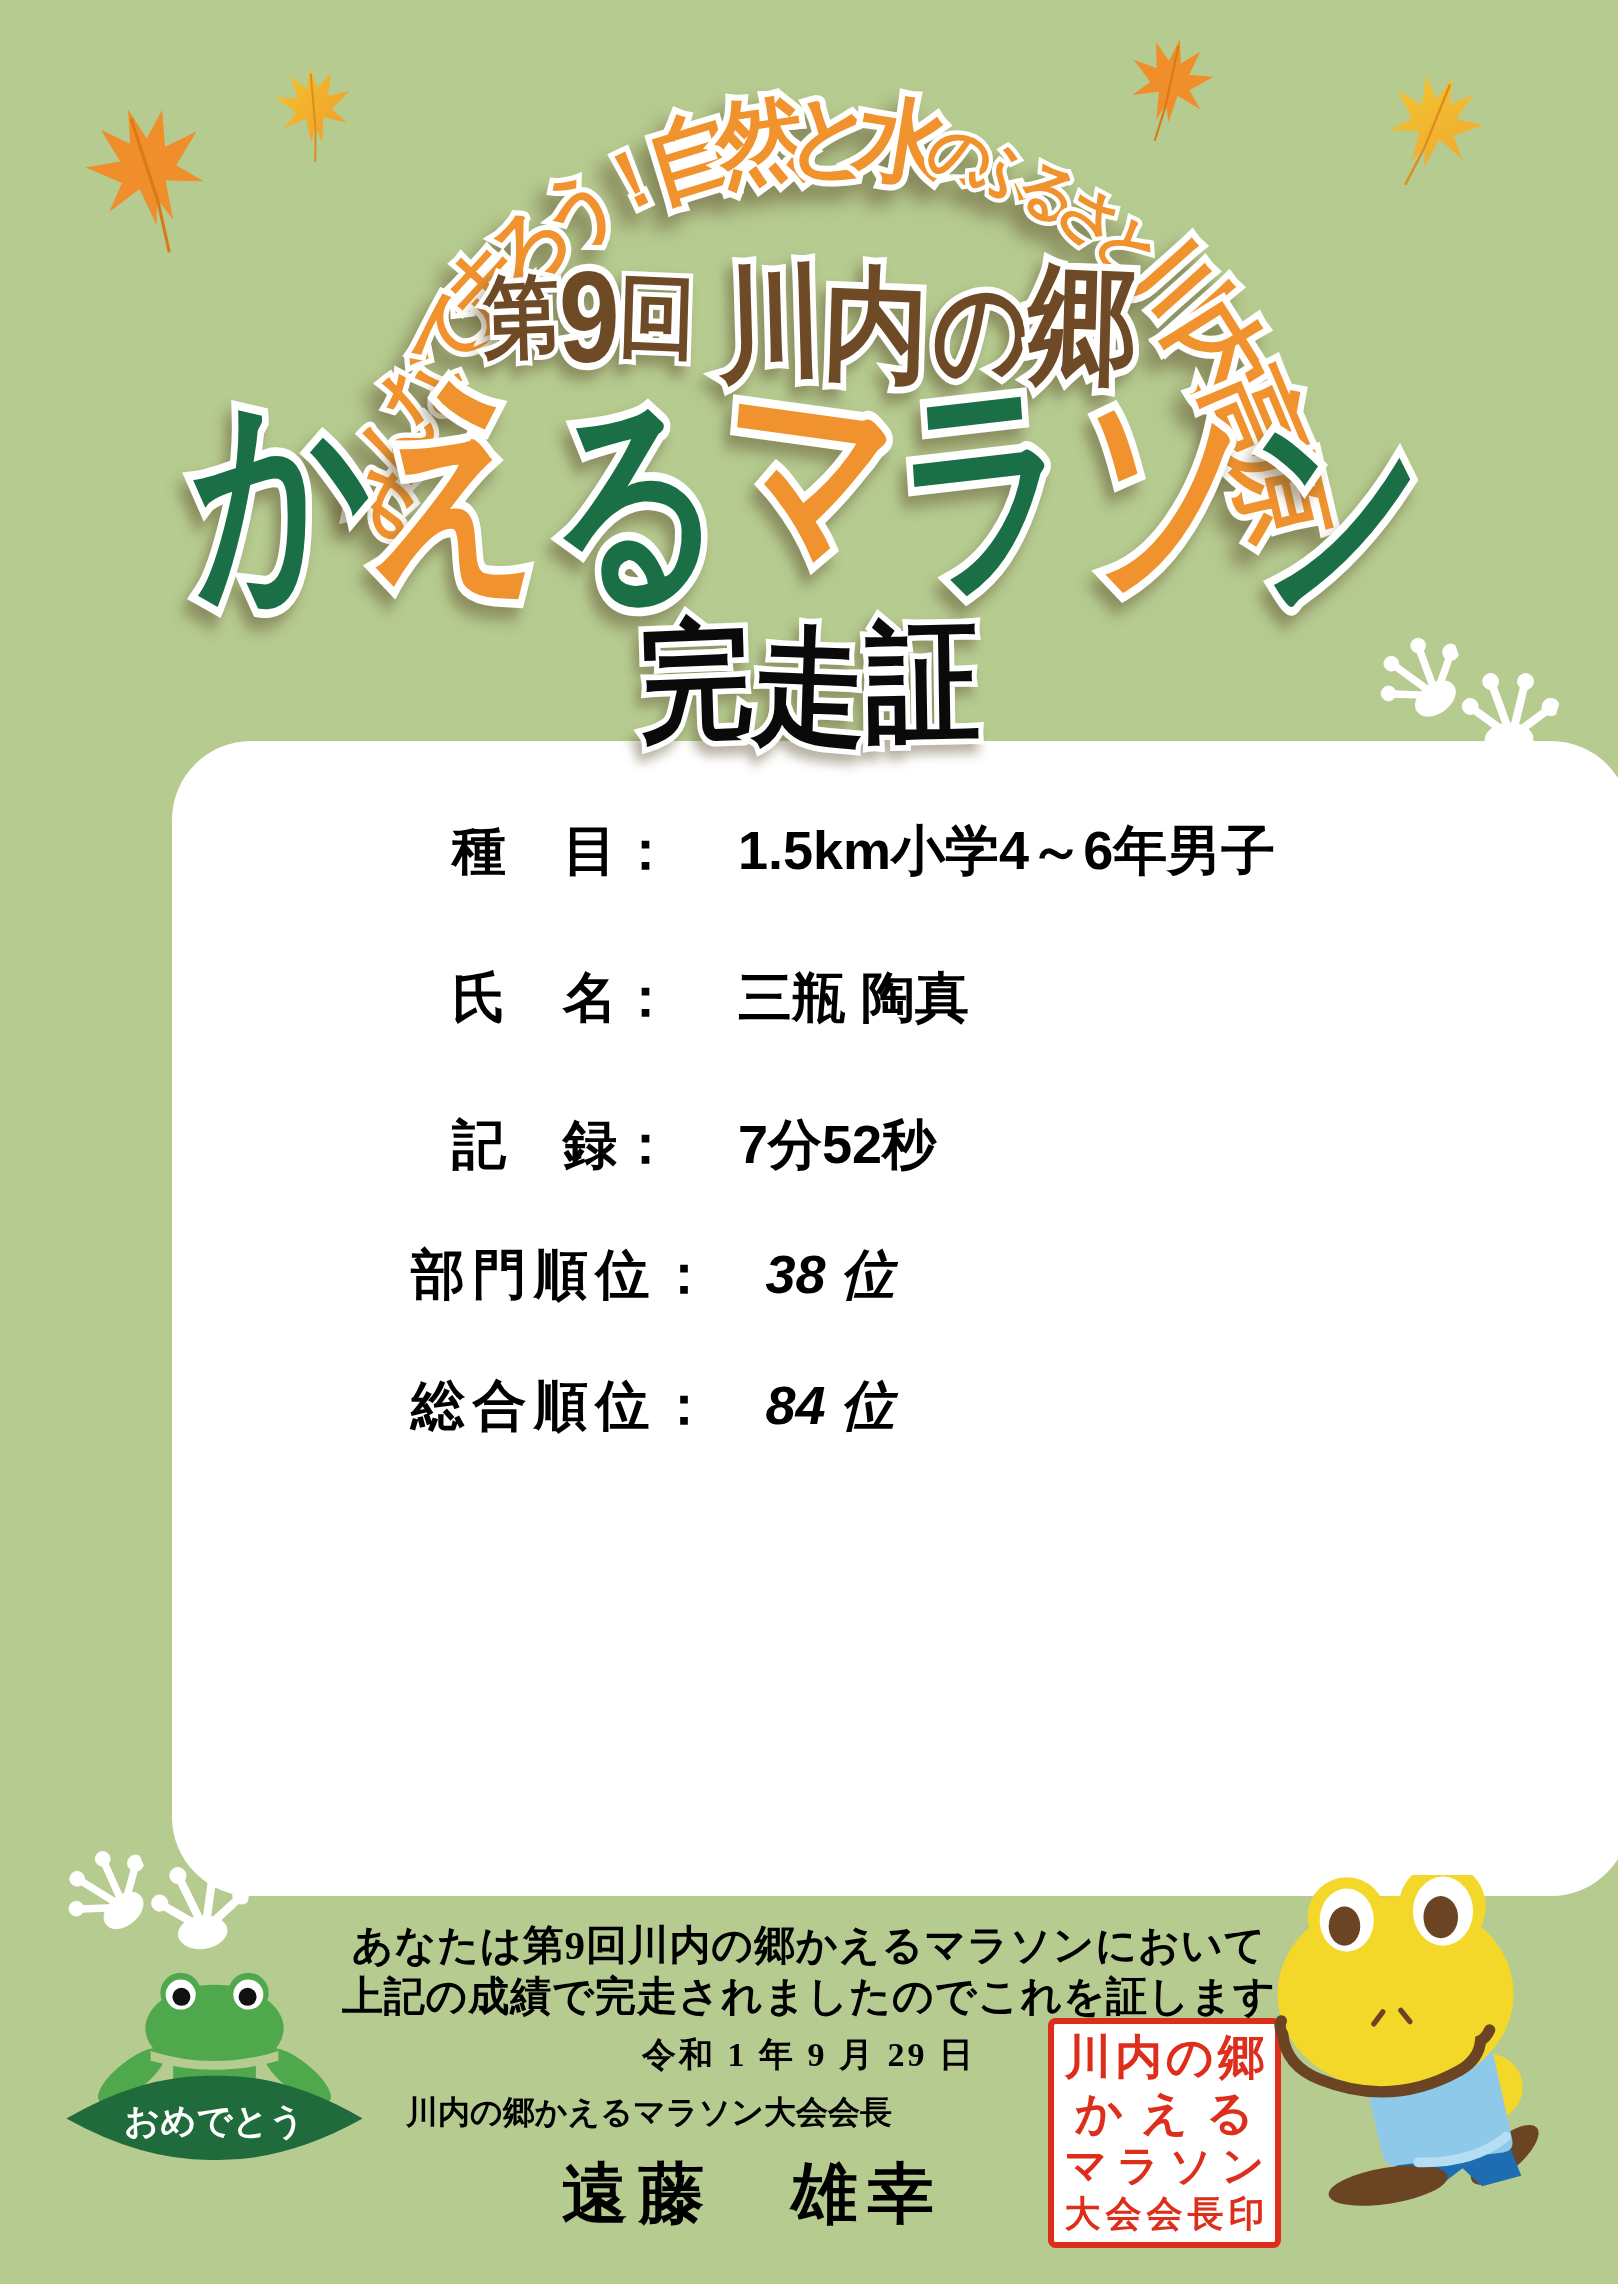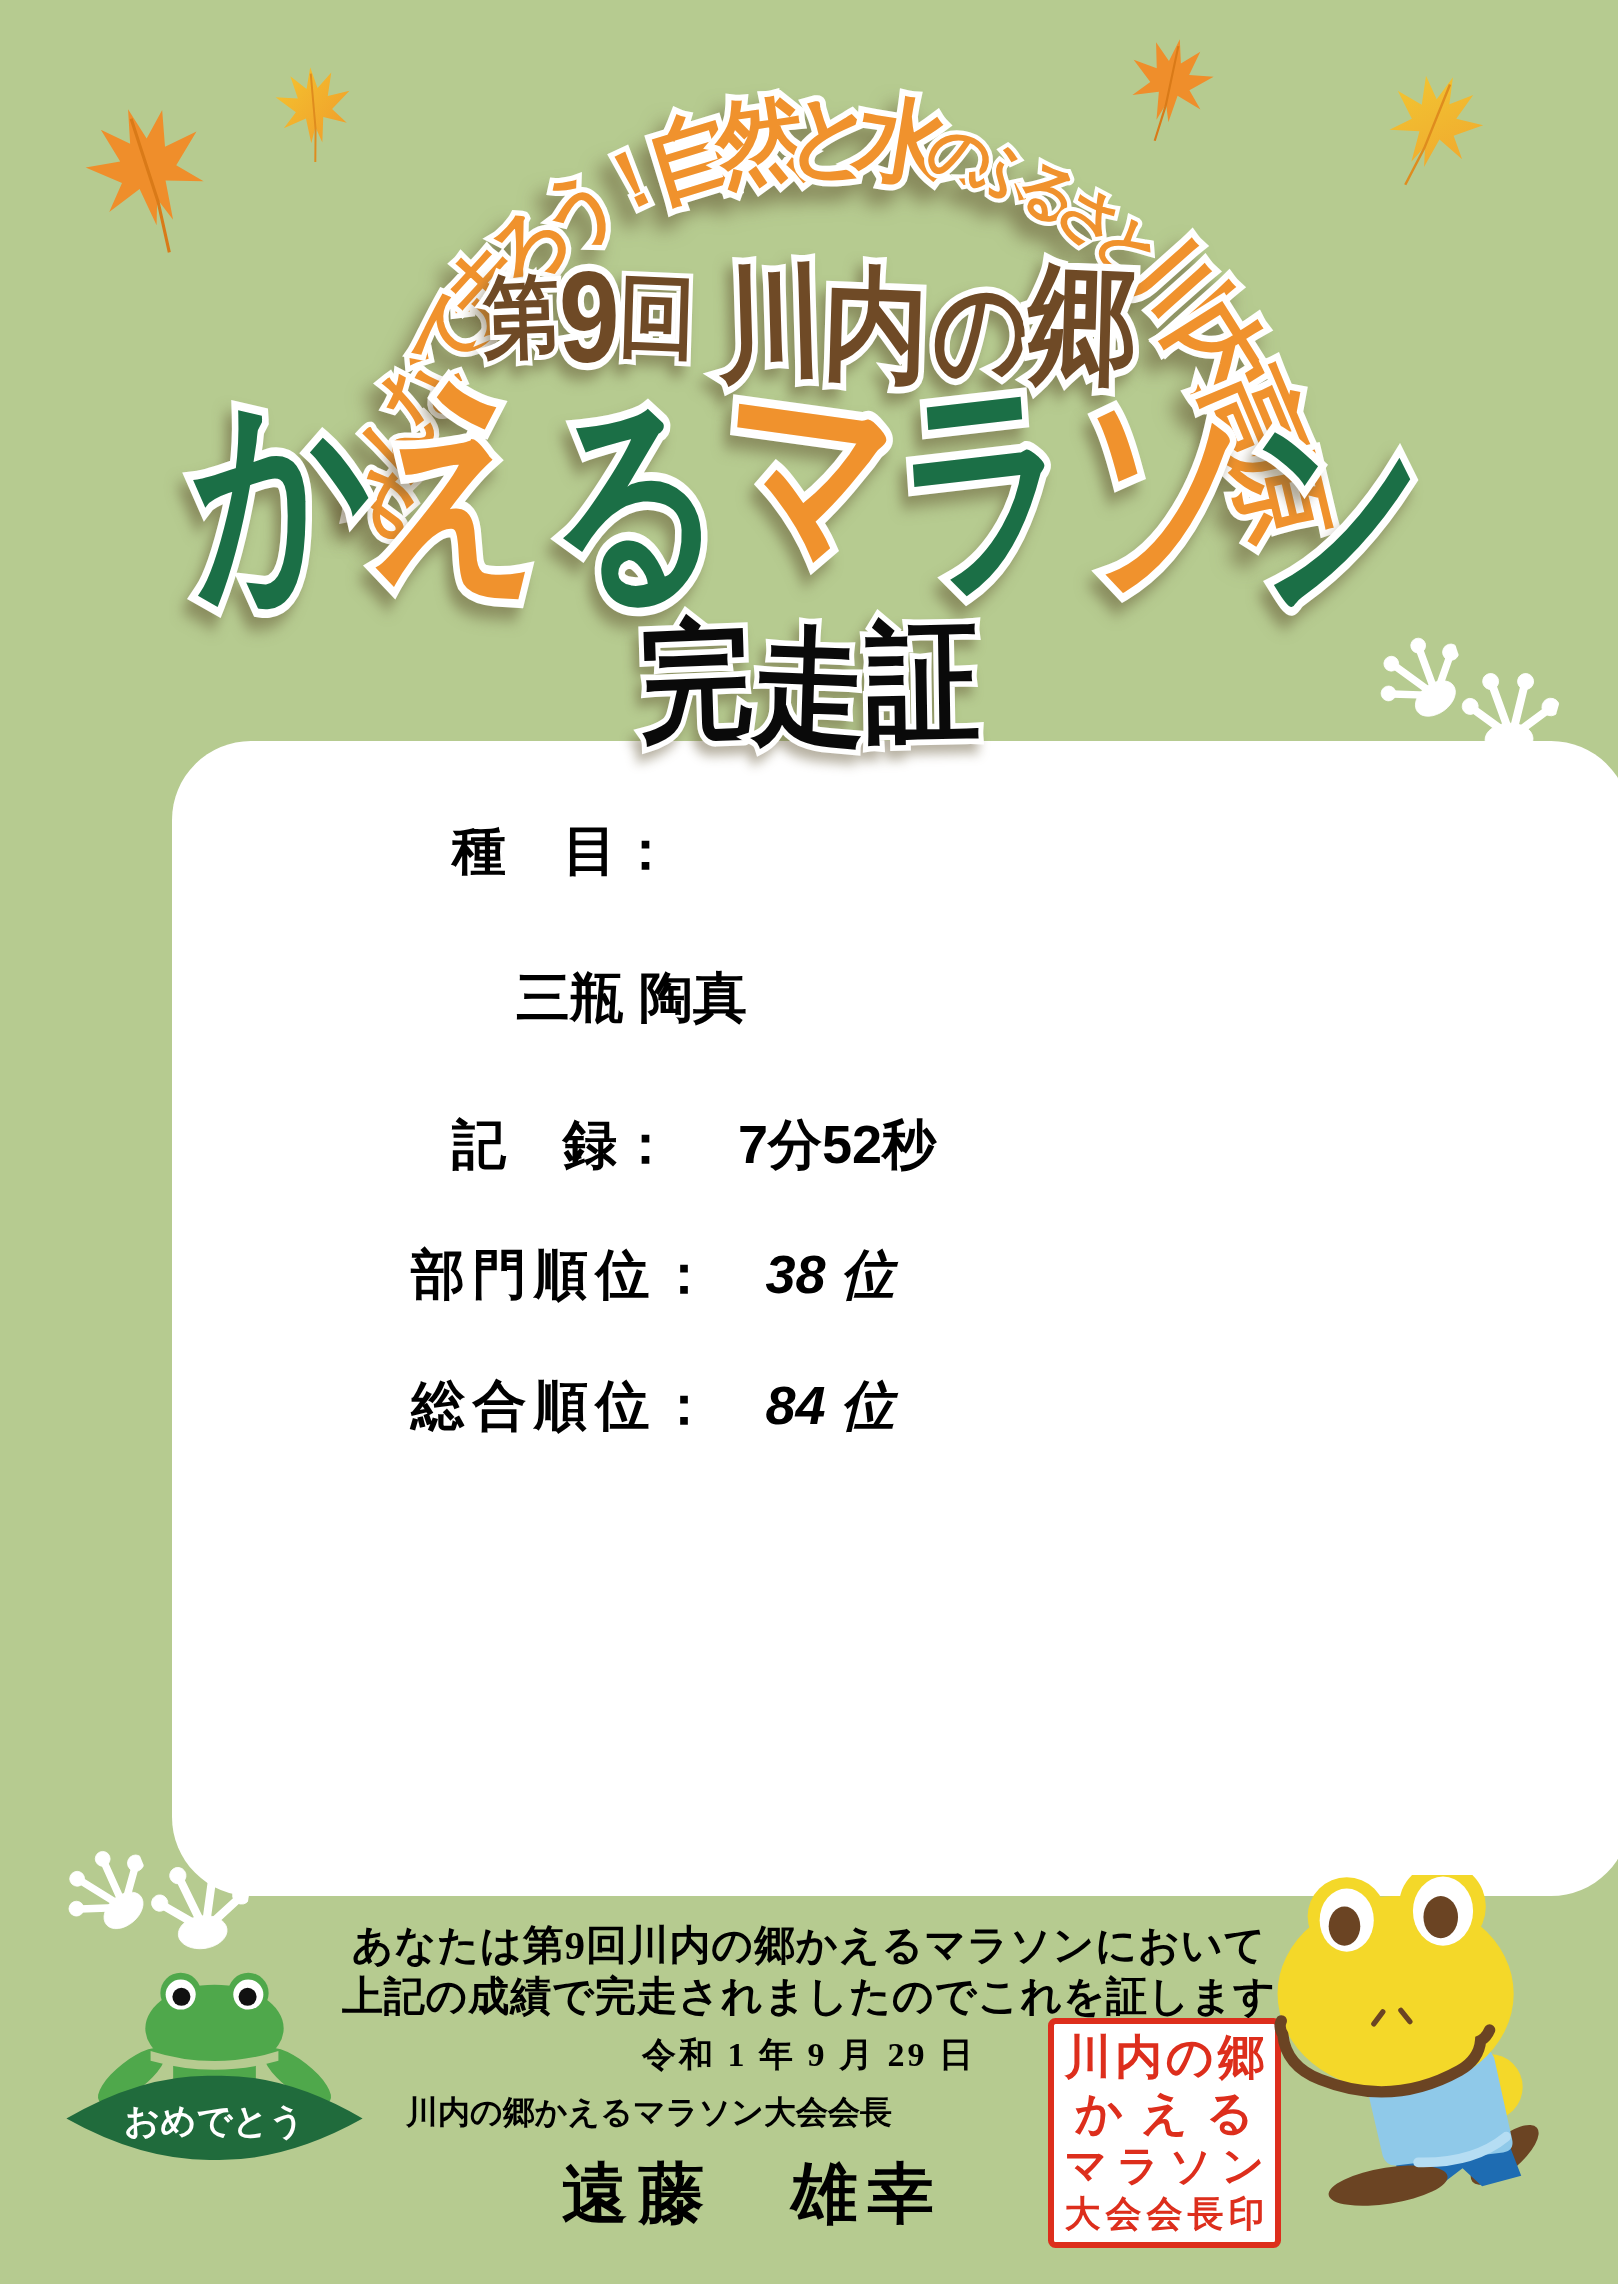--- a/index.html
+++ b/index.html
@@ -218,6 +218,7 @@
   <div class="card" id="results-card">
       <div class="row row-a">
         <span class="label">種　目：</span>
+        <span class="value">1.5km小学4～6年男子</span>
       </div>
       <div class="row row-a">
         <span class="value">三瓶 陶真</span>

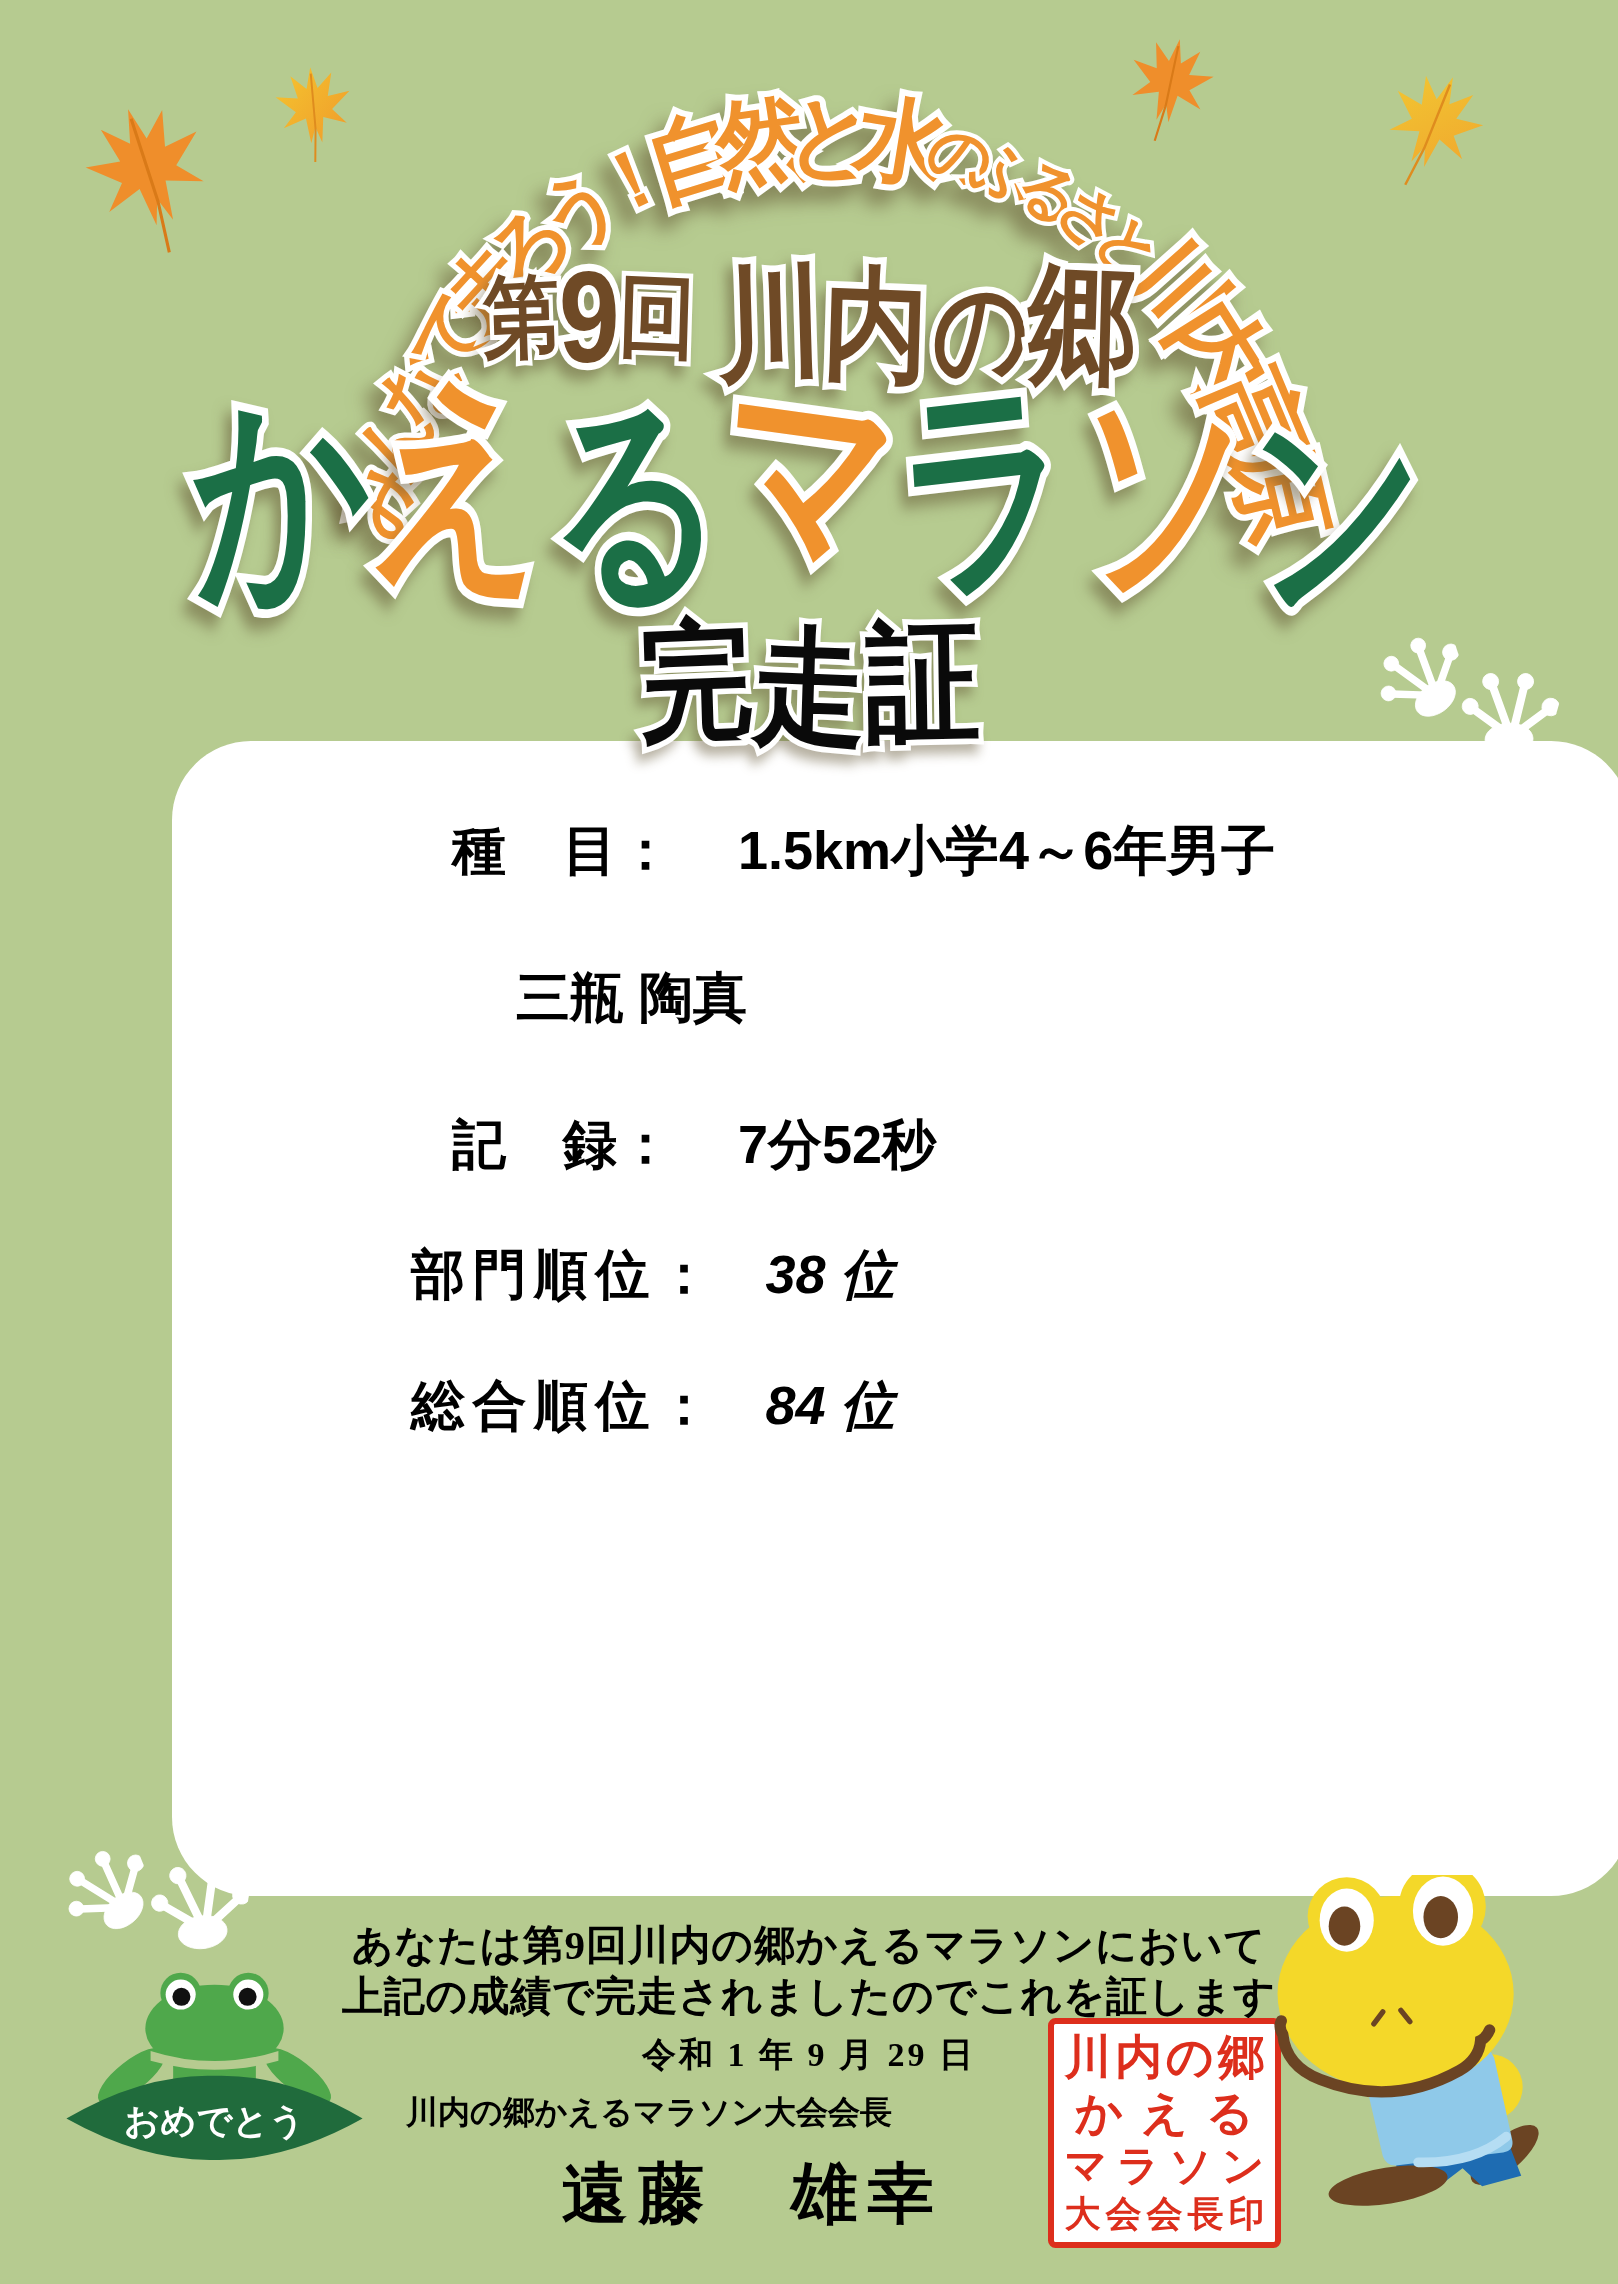--- a/index.html
+++ b/index.html
@@ -221,6 +221,7 @@
         <span class="value">1.5km小学4～6年男子</span>
       </div>
       <div class="row row-a">
+        <span class="label">氏　名：</span>
         <span class="value">三瓶 陶真</span>
       </div>
       <div class="row row-a">

